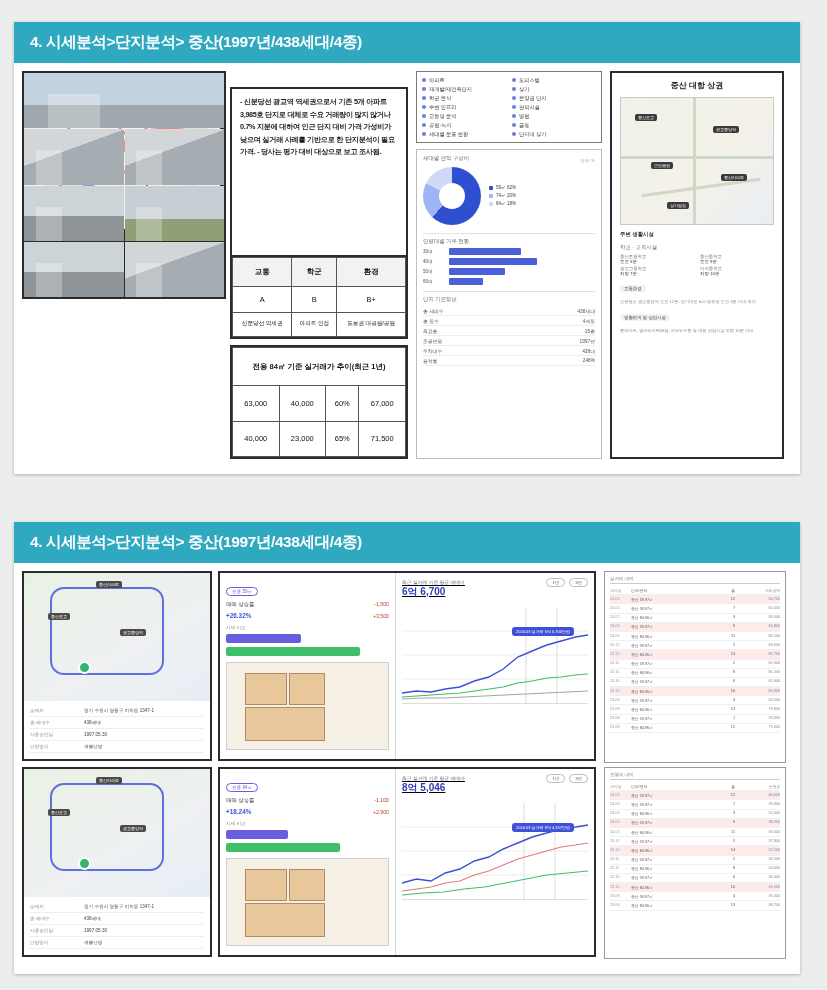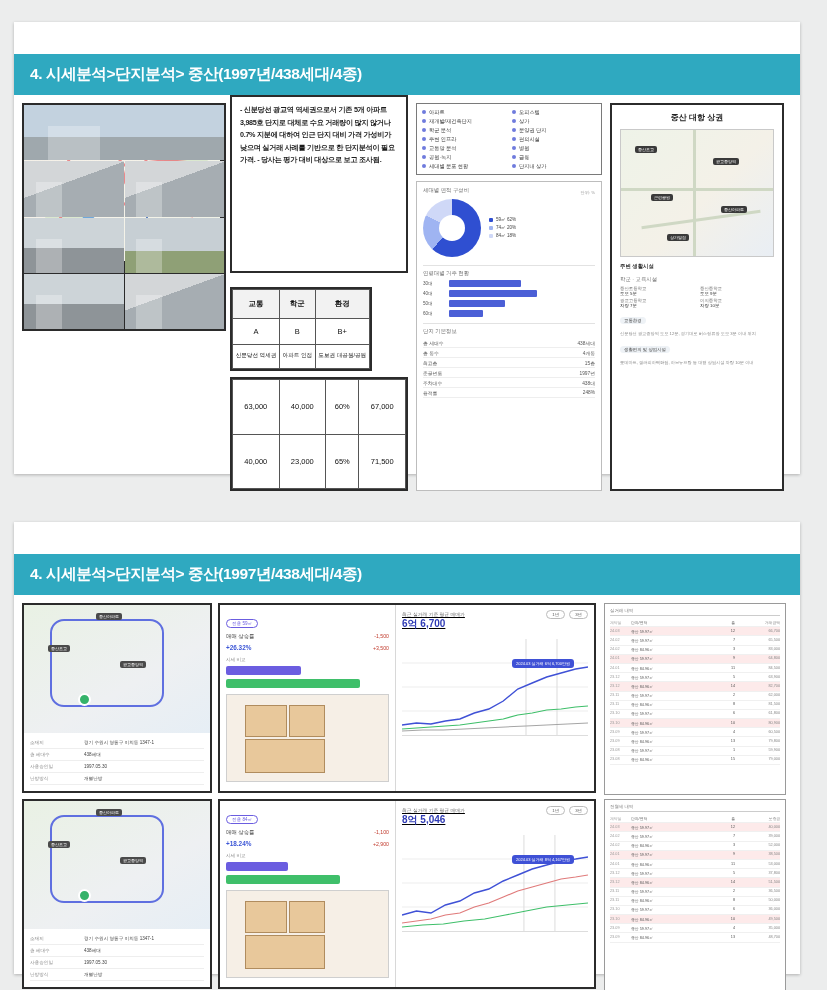--- a/index.html
+++ b/index.html
@@ -31,7 +31,6 @@
     align-items: center;
     padding-left: 16px;
     box-sizing: border-box;
-    margin-top: 32px;
   }
   .slide-title {
     color: #ffffff;

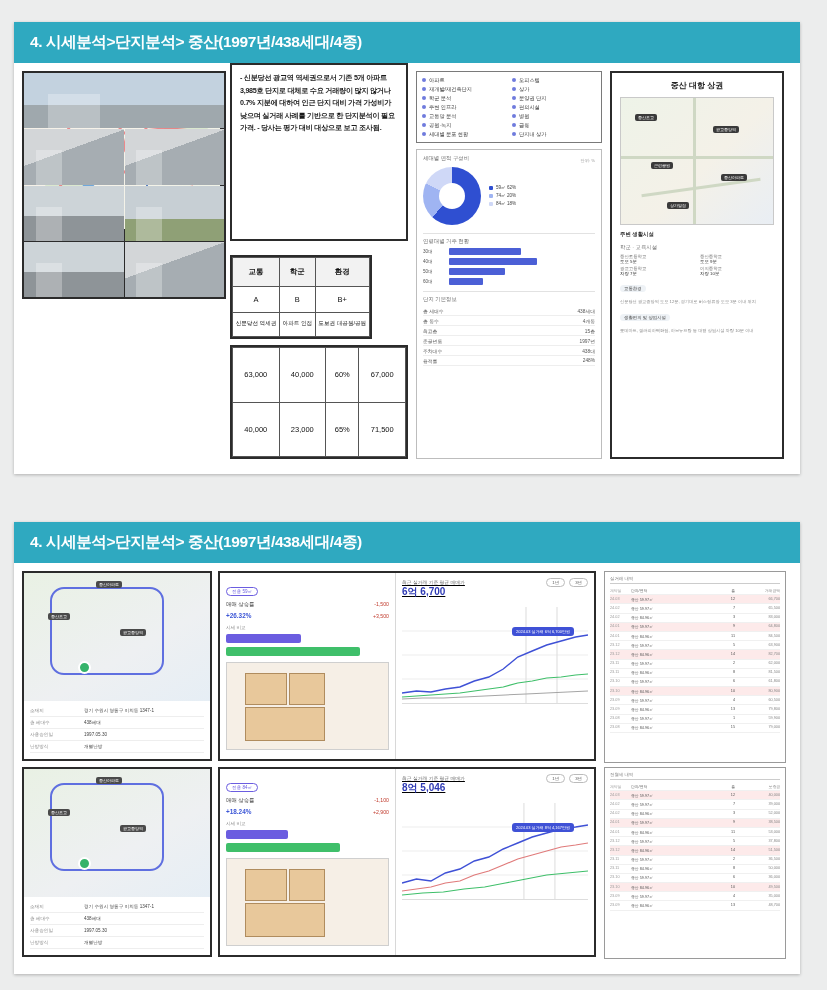--- a/index.html
+++ b/index.html
@@ -93,7 +93,7 @@
   }
 
   #s1-textbox {
-    left: 216px; top: 0; width: 178px; height: 178px;
+    left: 216px; top: 24px; width: 178px; height: 178px;
     border: 2px solid #2b2b2b; padding: 7px 8px; font-size: 7.2px;
     line-height: 1.75; color: #1a1a1a; letter-spacing: -0.3px;
     overflow: hidden; font-weight: bold;

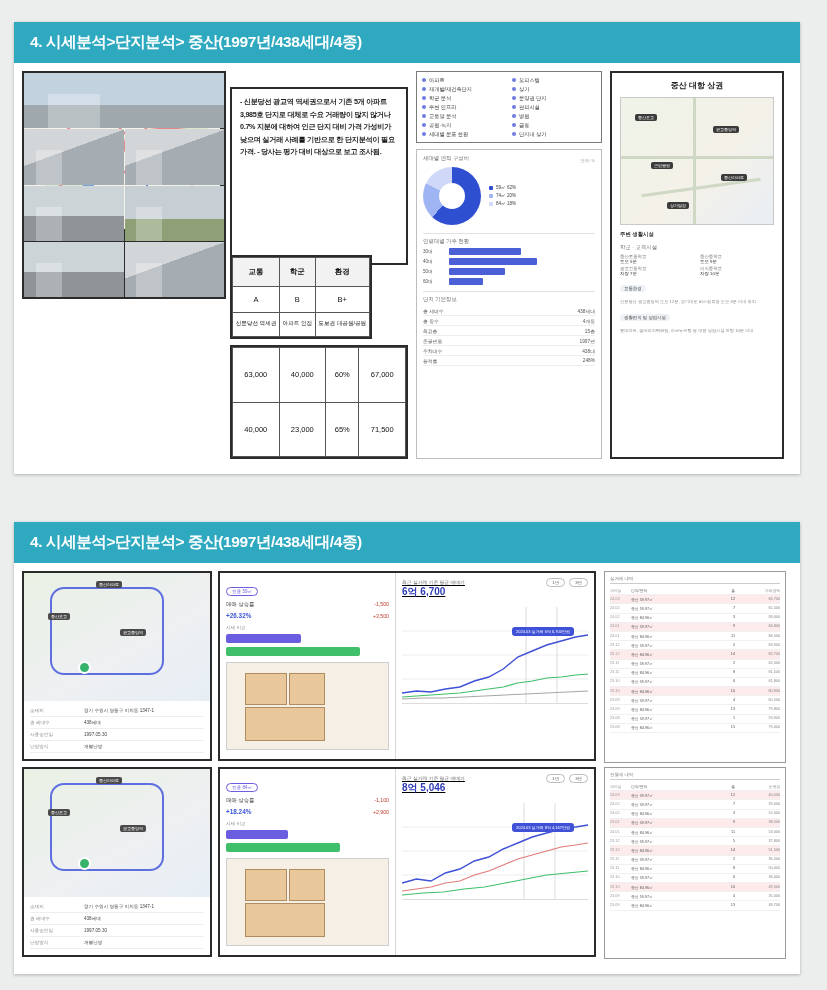--- a/index.html
+++ b/index.html
@@ -100,7 +100,7 @@
   }
 
   #s1-grade {
-    left: 216px; top: 192px; width: 142px; height: 84px;
+    left: 216px; top: 192px; width: 178px; height: 84px;
     border: 2px solid #2b2b2b;
   }
   #s1-price {

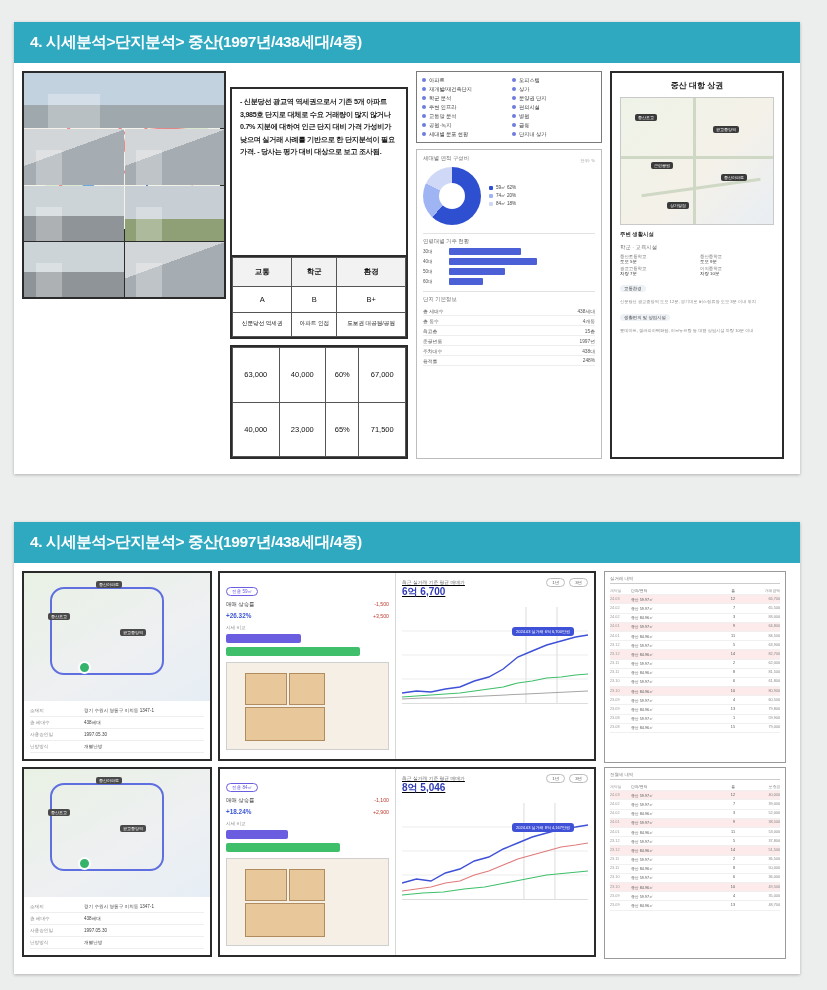--- a/index.html
+++ b/index.html
@@ -304,6 +304,9 @@
     <div class="box" id="s1-price">
       <table class="t">
         <tbody>
+            <tr class="cap-row">
+          <td colspan="4">전용 84㎡ 기준 실거래가 추이(최근 1년)</td>
+        </tr>
         <tr>
           <td>63,000</td>
           <td>40,000</td>

